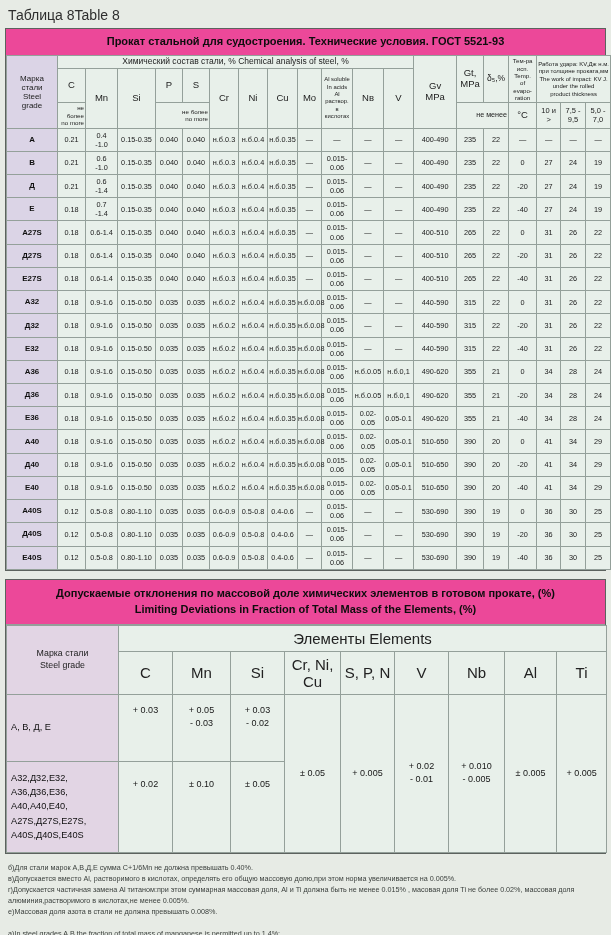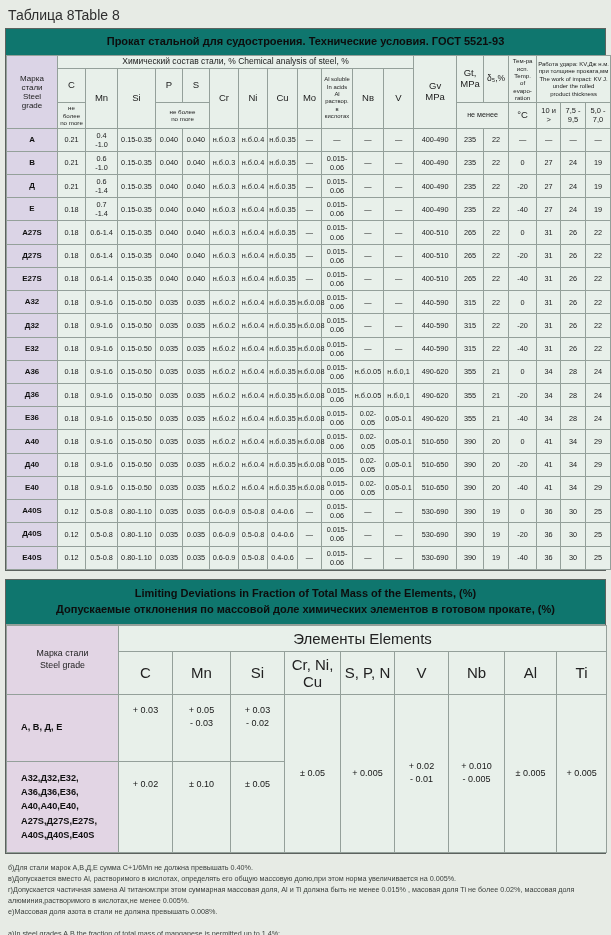--- a/index.html
+++ b/index.html
@@ -15,7 +15,7 @@
     padding:7px 10px 5px 8px;font-size:14px;color:#2e2e2e;
   }
   .box{
-    margin:0 5px;border:1.5px solid #5c625e;background:#0f766e;
+    margin:0 5px;border:1.5px solid #5c625e;background:#ec4899;
   }
   .t1-title{
     text-align:center;font-weight:bold;font-size:11px;line-height:1.4;

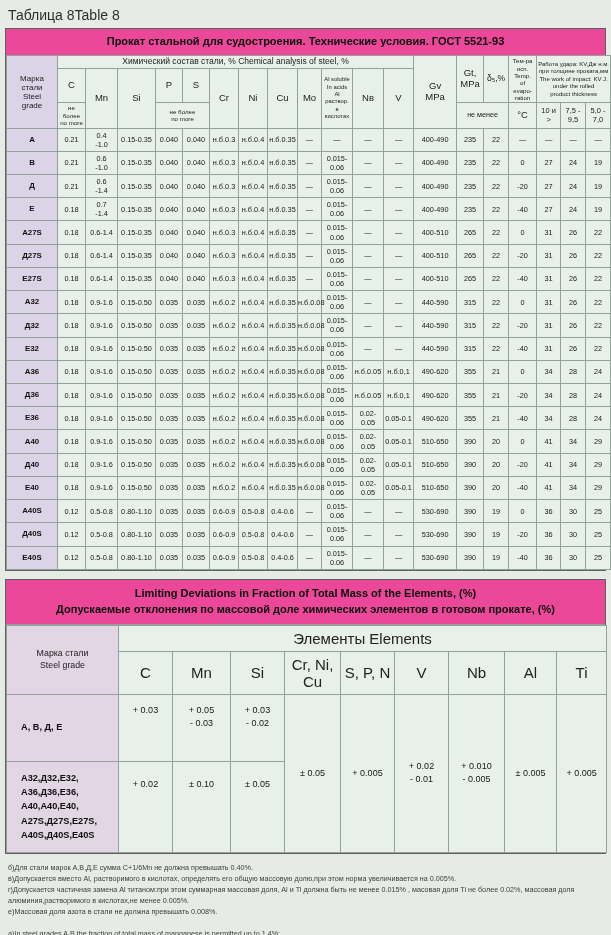--- a/index.html
+++ b/index.html
@@ -35,7 +35,7 @@
   .t1 .h-grade{background:#dbd4e6;font-size:8px;}
   .t1 .h-chem{font-size:8.5px;}
   .t1 .h-sym{font-size:9.5px;}
-  .t1 .h-small{font-size:6.2px;line-height:1.2;}
+  .t1 .h-small{font-size:6.2px;line-height:1.2;text-align:right;}
   .t1 .h-al{font-size:5.9px;line-height:1.25;}
   .t1 .h-temp{font-size:6.1px;line-height:1.2;}
   .t1 .h-impact{font-size:6px;line-height:1.25;}

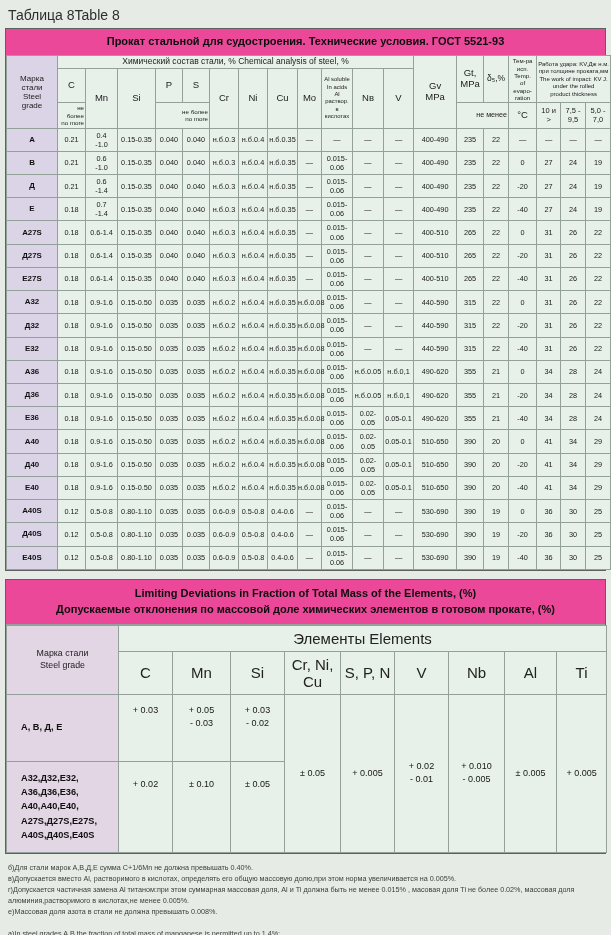--- a/index.html
+++ b/index.html
@@ -587,8 +587,8 @@
 
 <div class="box">
   <div class="t2-title">
+    <div>Допускаемые  отклонения по массовой доле химических элементов в готовом прокате, (%)</div>
     <div>Limiting Deviations in Fraction of Total Mass of the Elements, (%)</div>
-    <div>Допускаемые  отклонения по массовой доле химических элементов в готовом прокате, (%)</div>
   </div>
 
   <table class="t2">

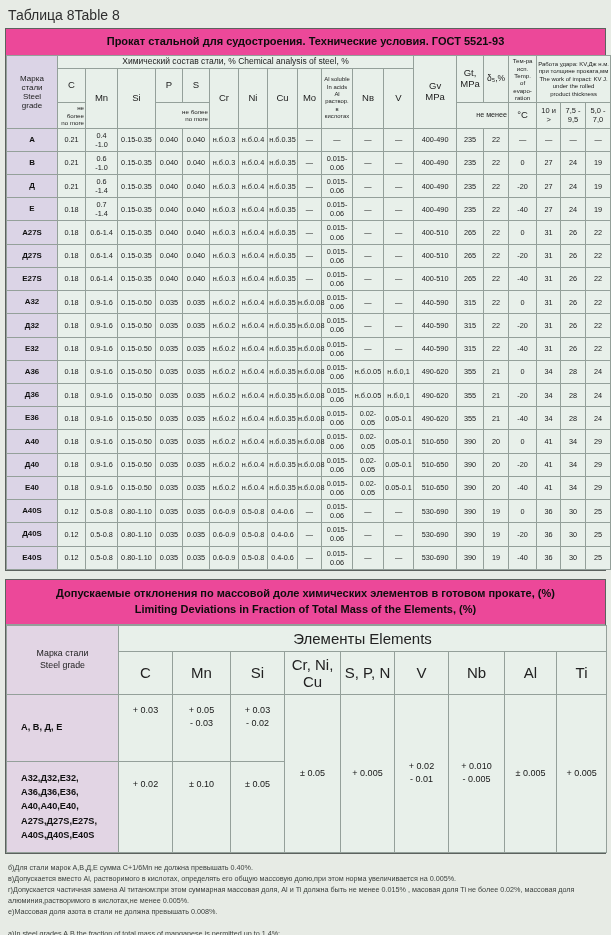--- a/index.html
+++ b/index.html
@@ -54,8 +54,8 @@
   .t2 .h-grade2{background:#e2d5e4;font-size:8.8px;line-height:1.3;}
   .t2 td{font-size:9px;padding:5px 2px;line-height:1.45;color:#161616;}
   .t2 td.grade2{
-    background:#e2d5e4;font-weight:bold;font-size:9.2px;
-    text-align:left;padding-left:14px;line-height:1.55;color:#101010;
+    background:#e2d5e4;font-weight:normal;font-size:9.2px;
+    text-align:left;padding-left:4px;line-height:1.55;color:#101010;
   }
   
   .notes{margin:8px 8px 0;}

